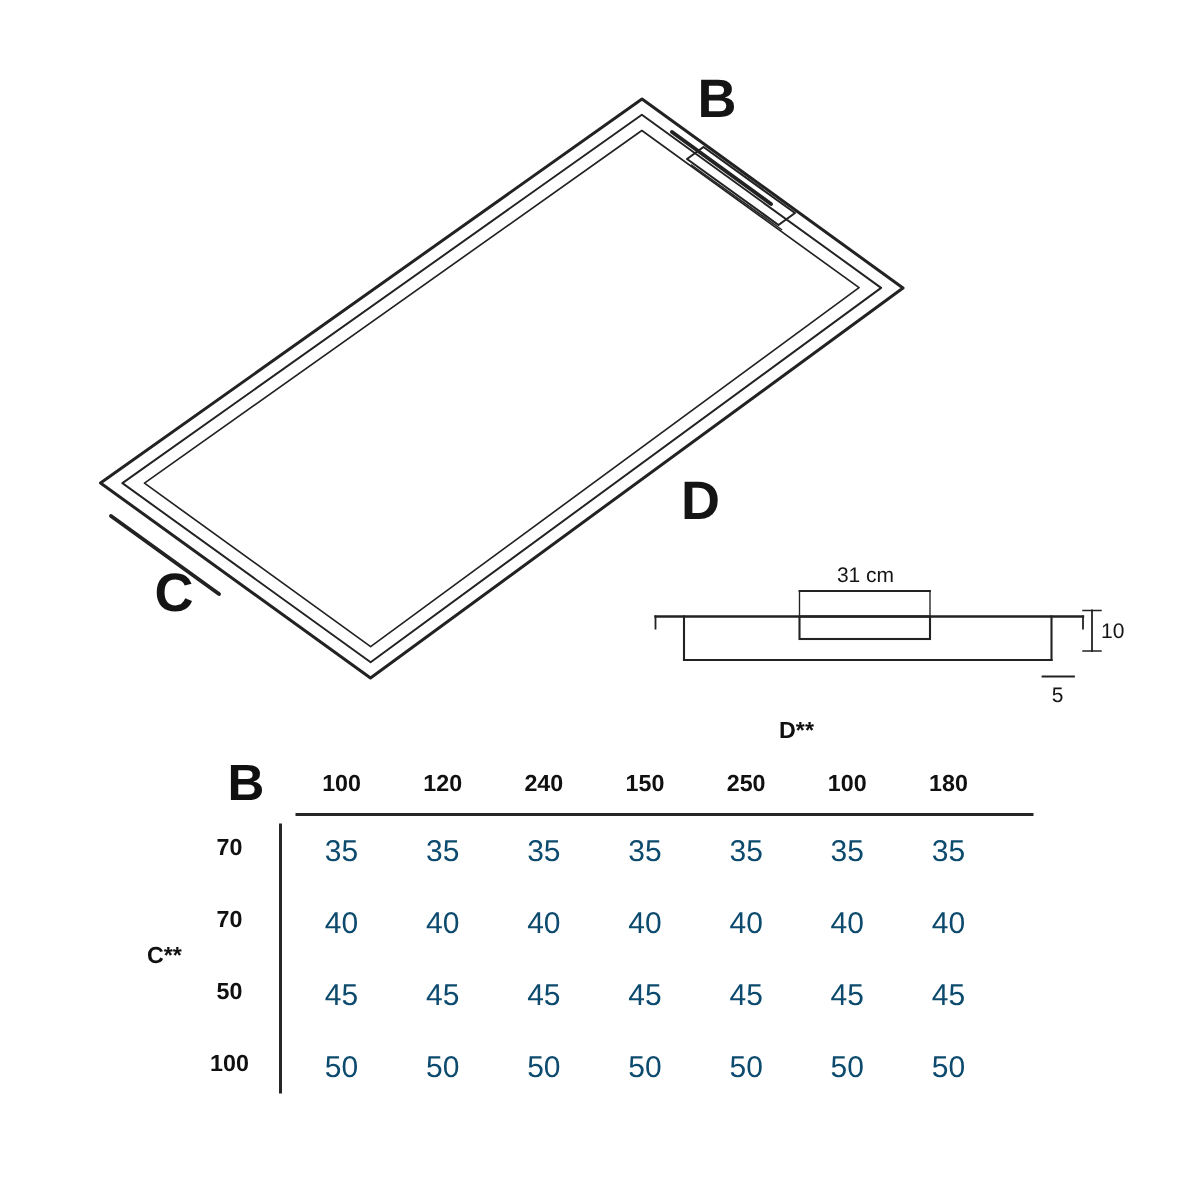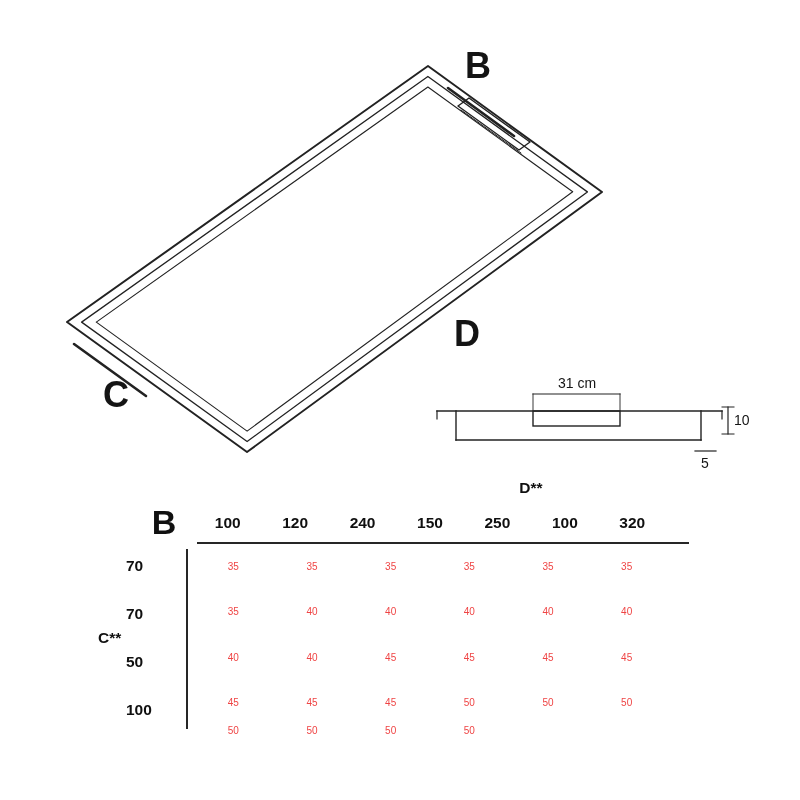--- a/index.html
+++ b/index.html
@@ -73,7 +73,7 @@
     <div class="th">150</div>
     <div class="th">250</div>
     <div class="th">100</div>
-    <div class="th">320</div>
+    <div class="th">180</div>
   </div>
 
   <div class="abs hline" style="left:197px;top:542px;width:492px;height:2px"></div>

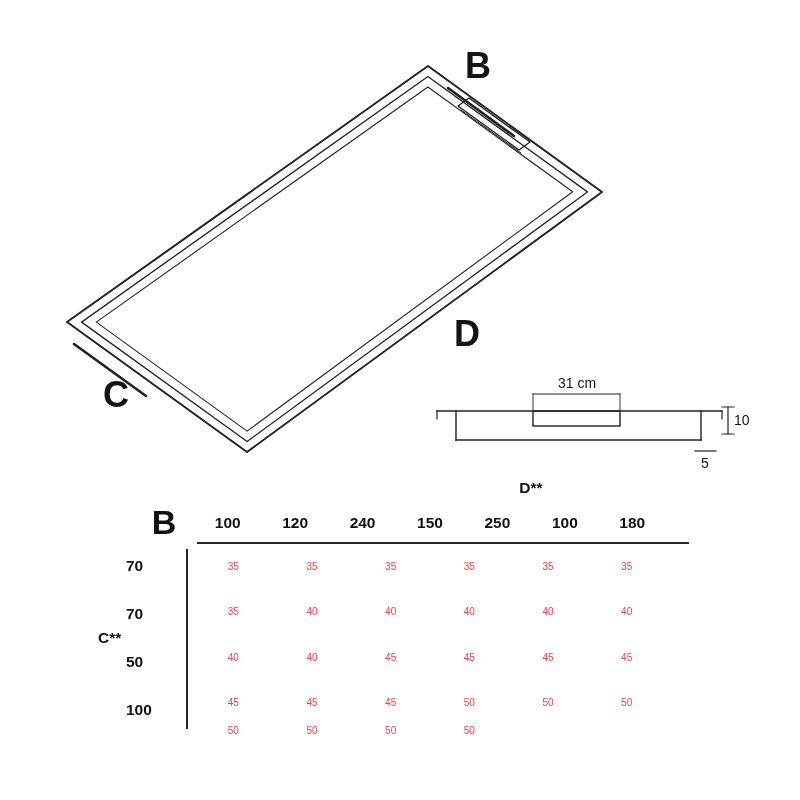--- a/index.html
+++ b/index.html
@@ -16,7 +16,7 @@
   .tbl-header{display:grid;grid-template-columns:repeat(7,1fr);font-weight:bold;font-size:15.5px;color:#101010;text-align:center}
   .tbl-cells{display:grid;grid-template-columns:repeat(6,1fr);grid-template-rows:repeat(4,1fr);font-size:10px;color:#ef4444}
   .tbl-cells .td{display:flex;align-items:center;justify-content:center}
-  .row-label{left:126px;width:54px;text-align:left;font-weight:bold;font-size:15.5px;color:#101010}
+  .row-label{left:126px;width:54px;text-align:center;font-weight:bold;font-size:15.5px;color:#101010}
   .hline{background:#262626}
   .vline{background:#262626}
 </style>

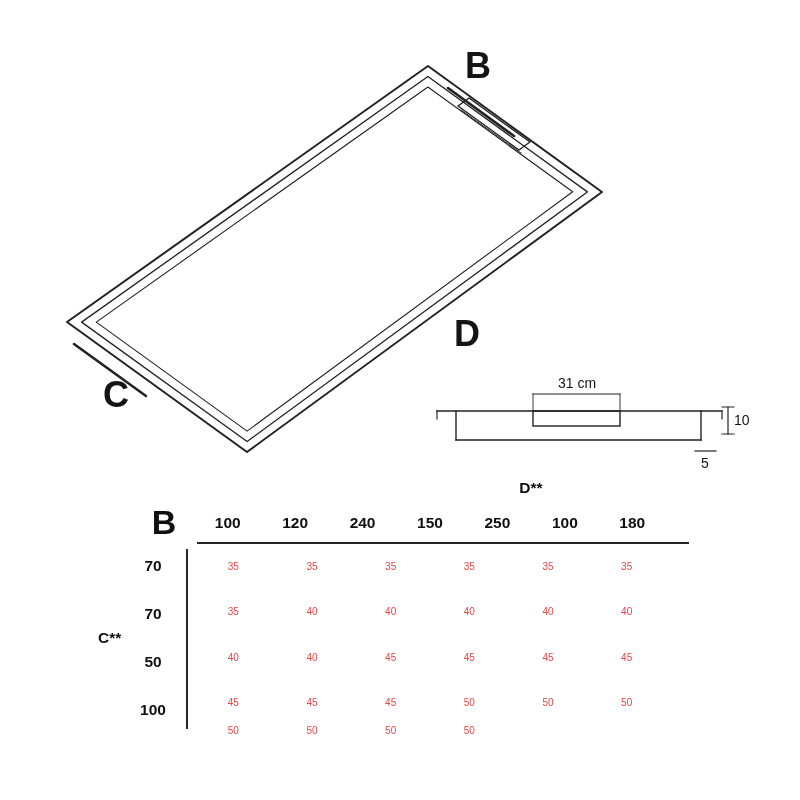--- a/index.html
+++ b/index.html
@@ -14,7 +14,7 @@
   .b-big{font-weight:bold;font-size:34px;color:#101010;text-align:center;line-height:34px}
   .c-label{font-weight:bold;font-size:15.5px;color:#101010}
   .tbl-header{display:grid;grid-template-columns:repeat(7,1fr);font-weight:bold;font-size:15.5px;color:#101010;text-align:center}
-  .tbl-cells{display:grid;grid-template-columns:repeat(6,1fr);grid-template-rows:repeat(4,1fr);font-size:10px;color:#ef4444}
+  .tbl-cells{display:grid;grid-template-columns:repeat(7,1fr);grid-template-rows:repeat(4,1fr);font-size:20px;color:#0c4a6e}
   .tbl-cells .td{display:flex;align-items:center;justify-content:center}
   .row-label{left:126px;width:54px;text-align:center;font-weight:bold;font-size:15.5px;color:#101010}
   .hline{background:#262626}

